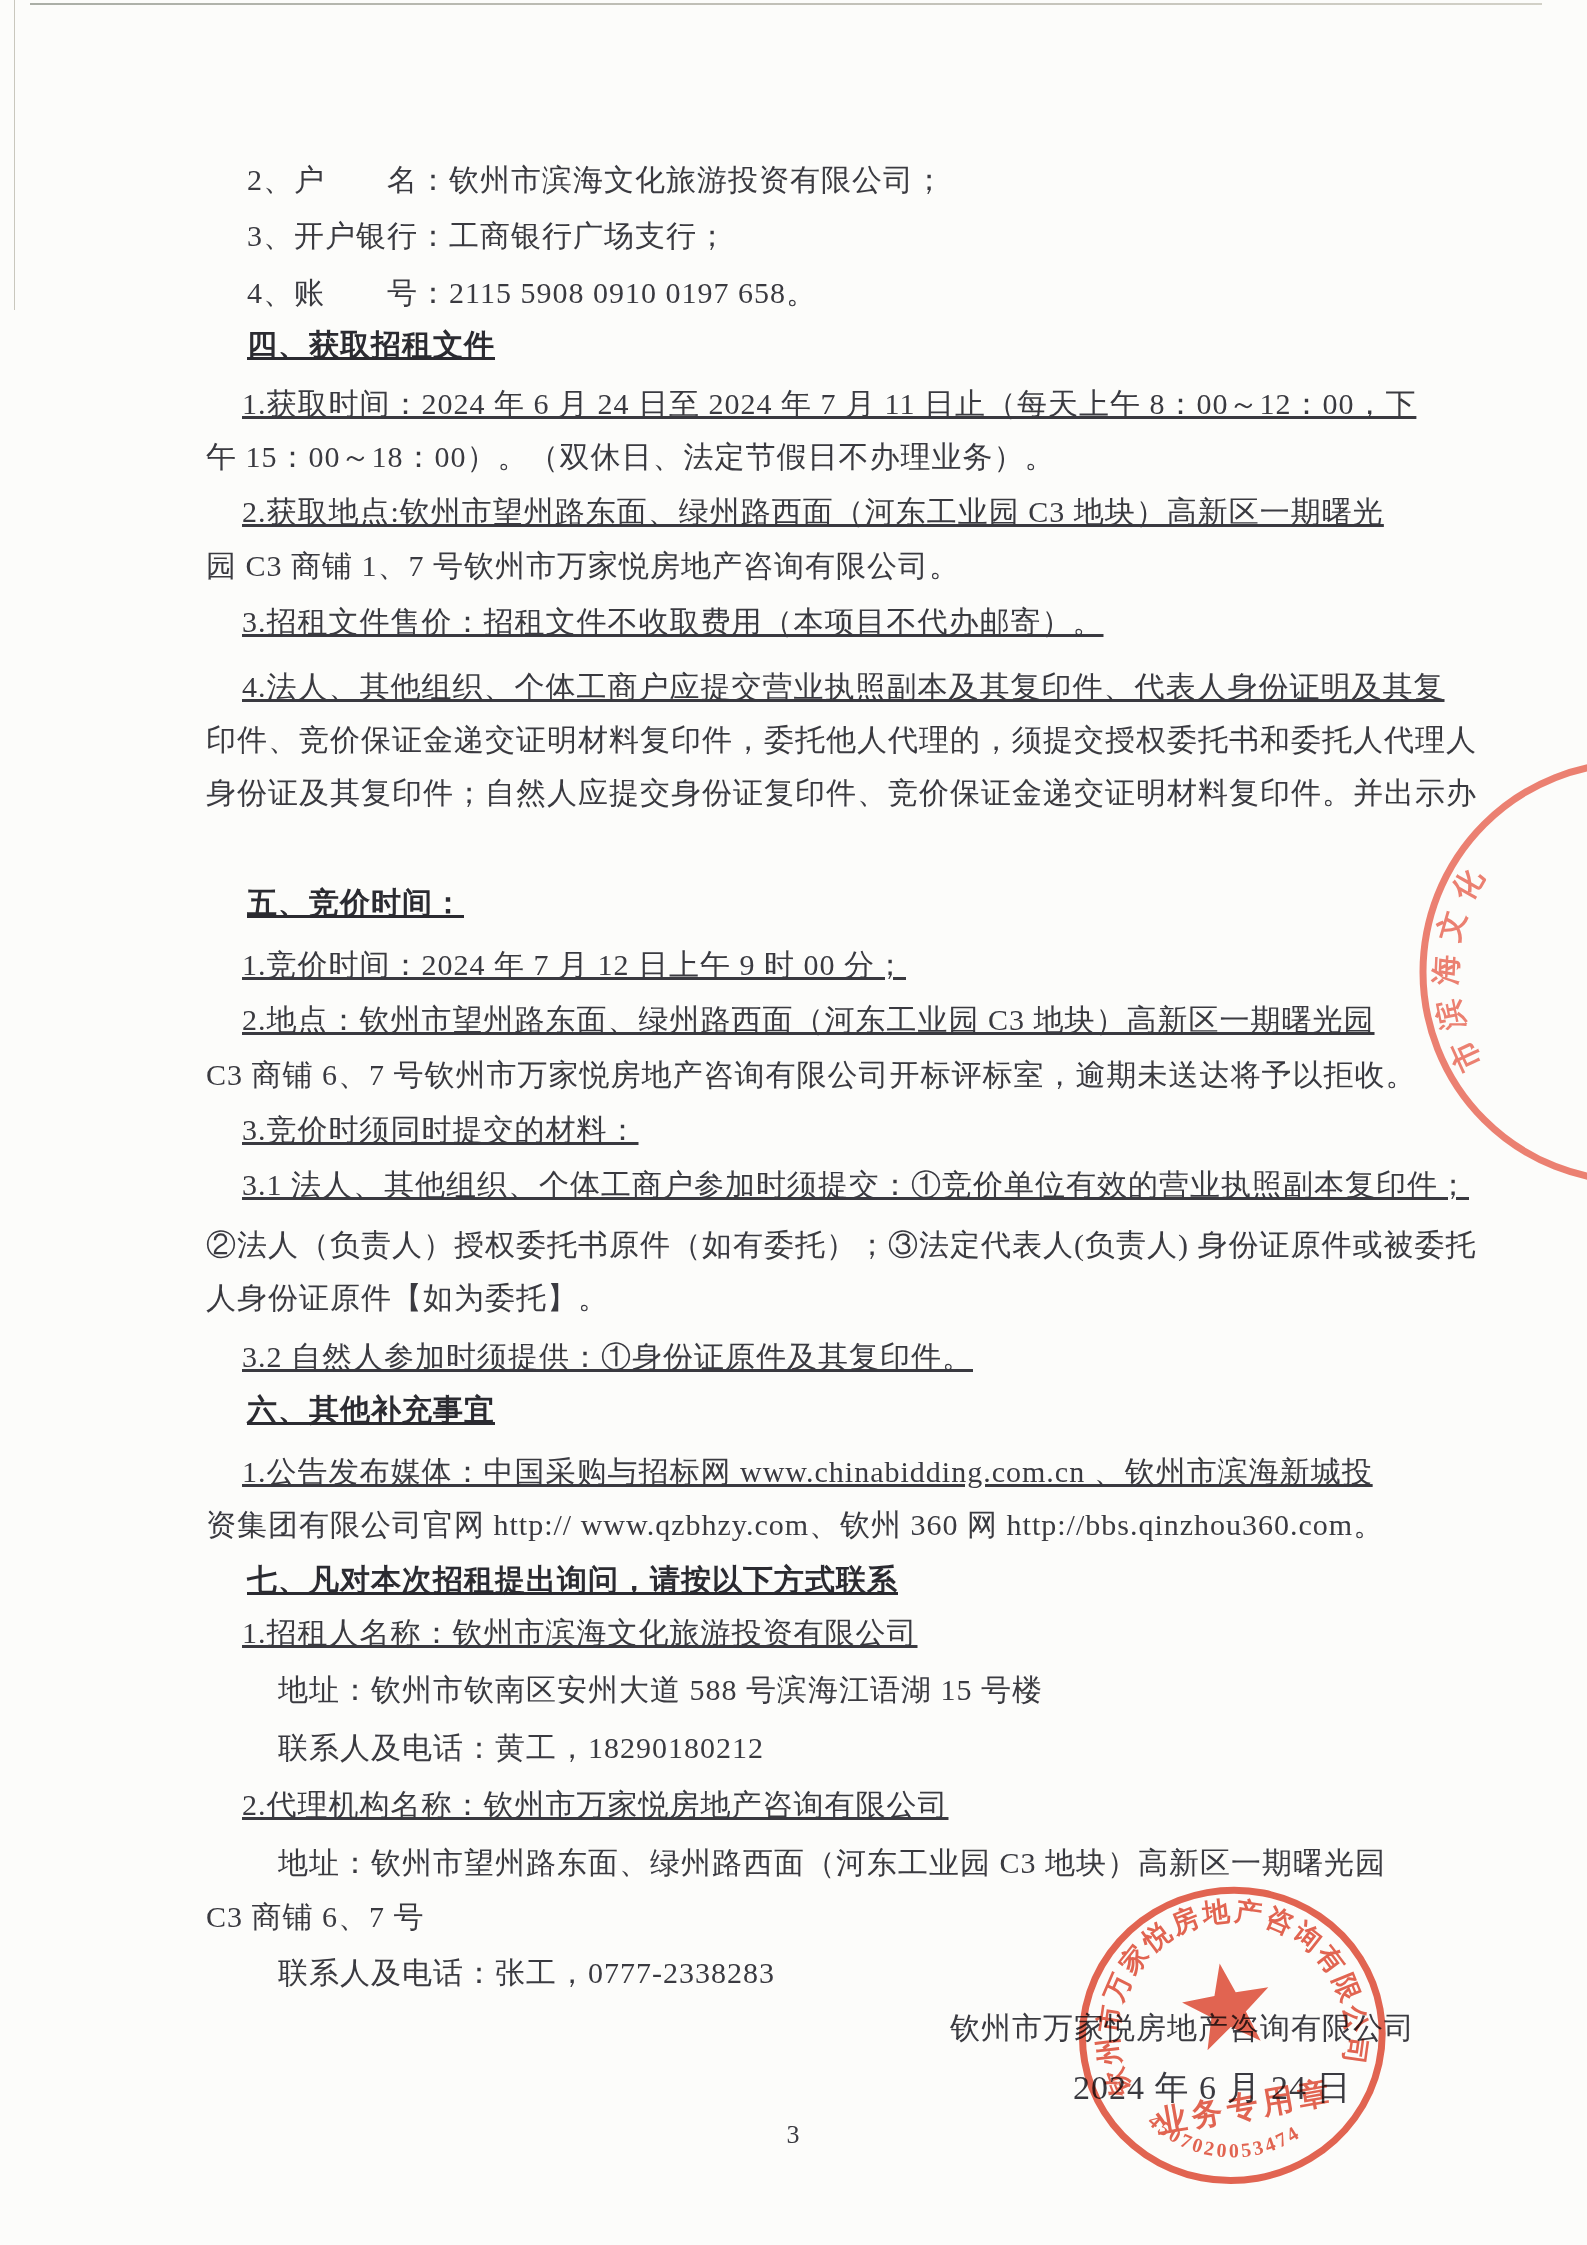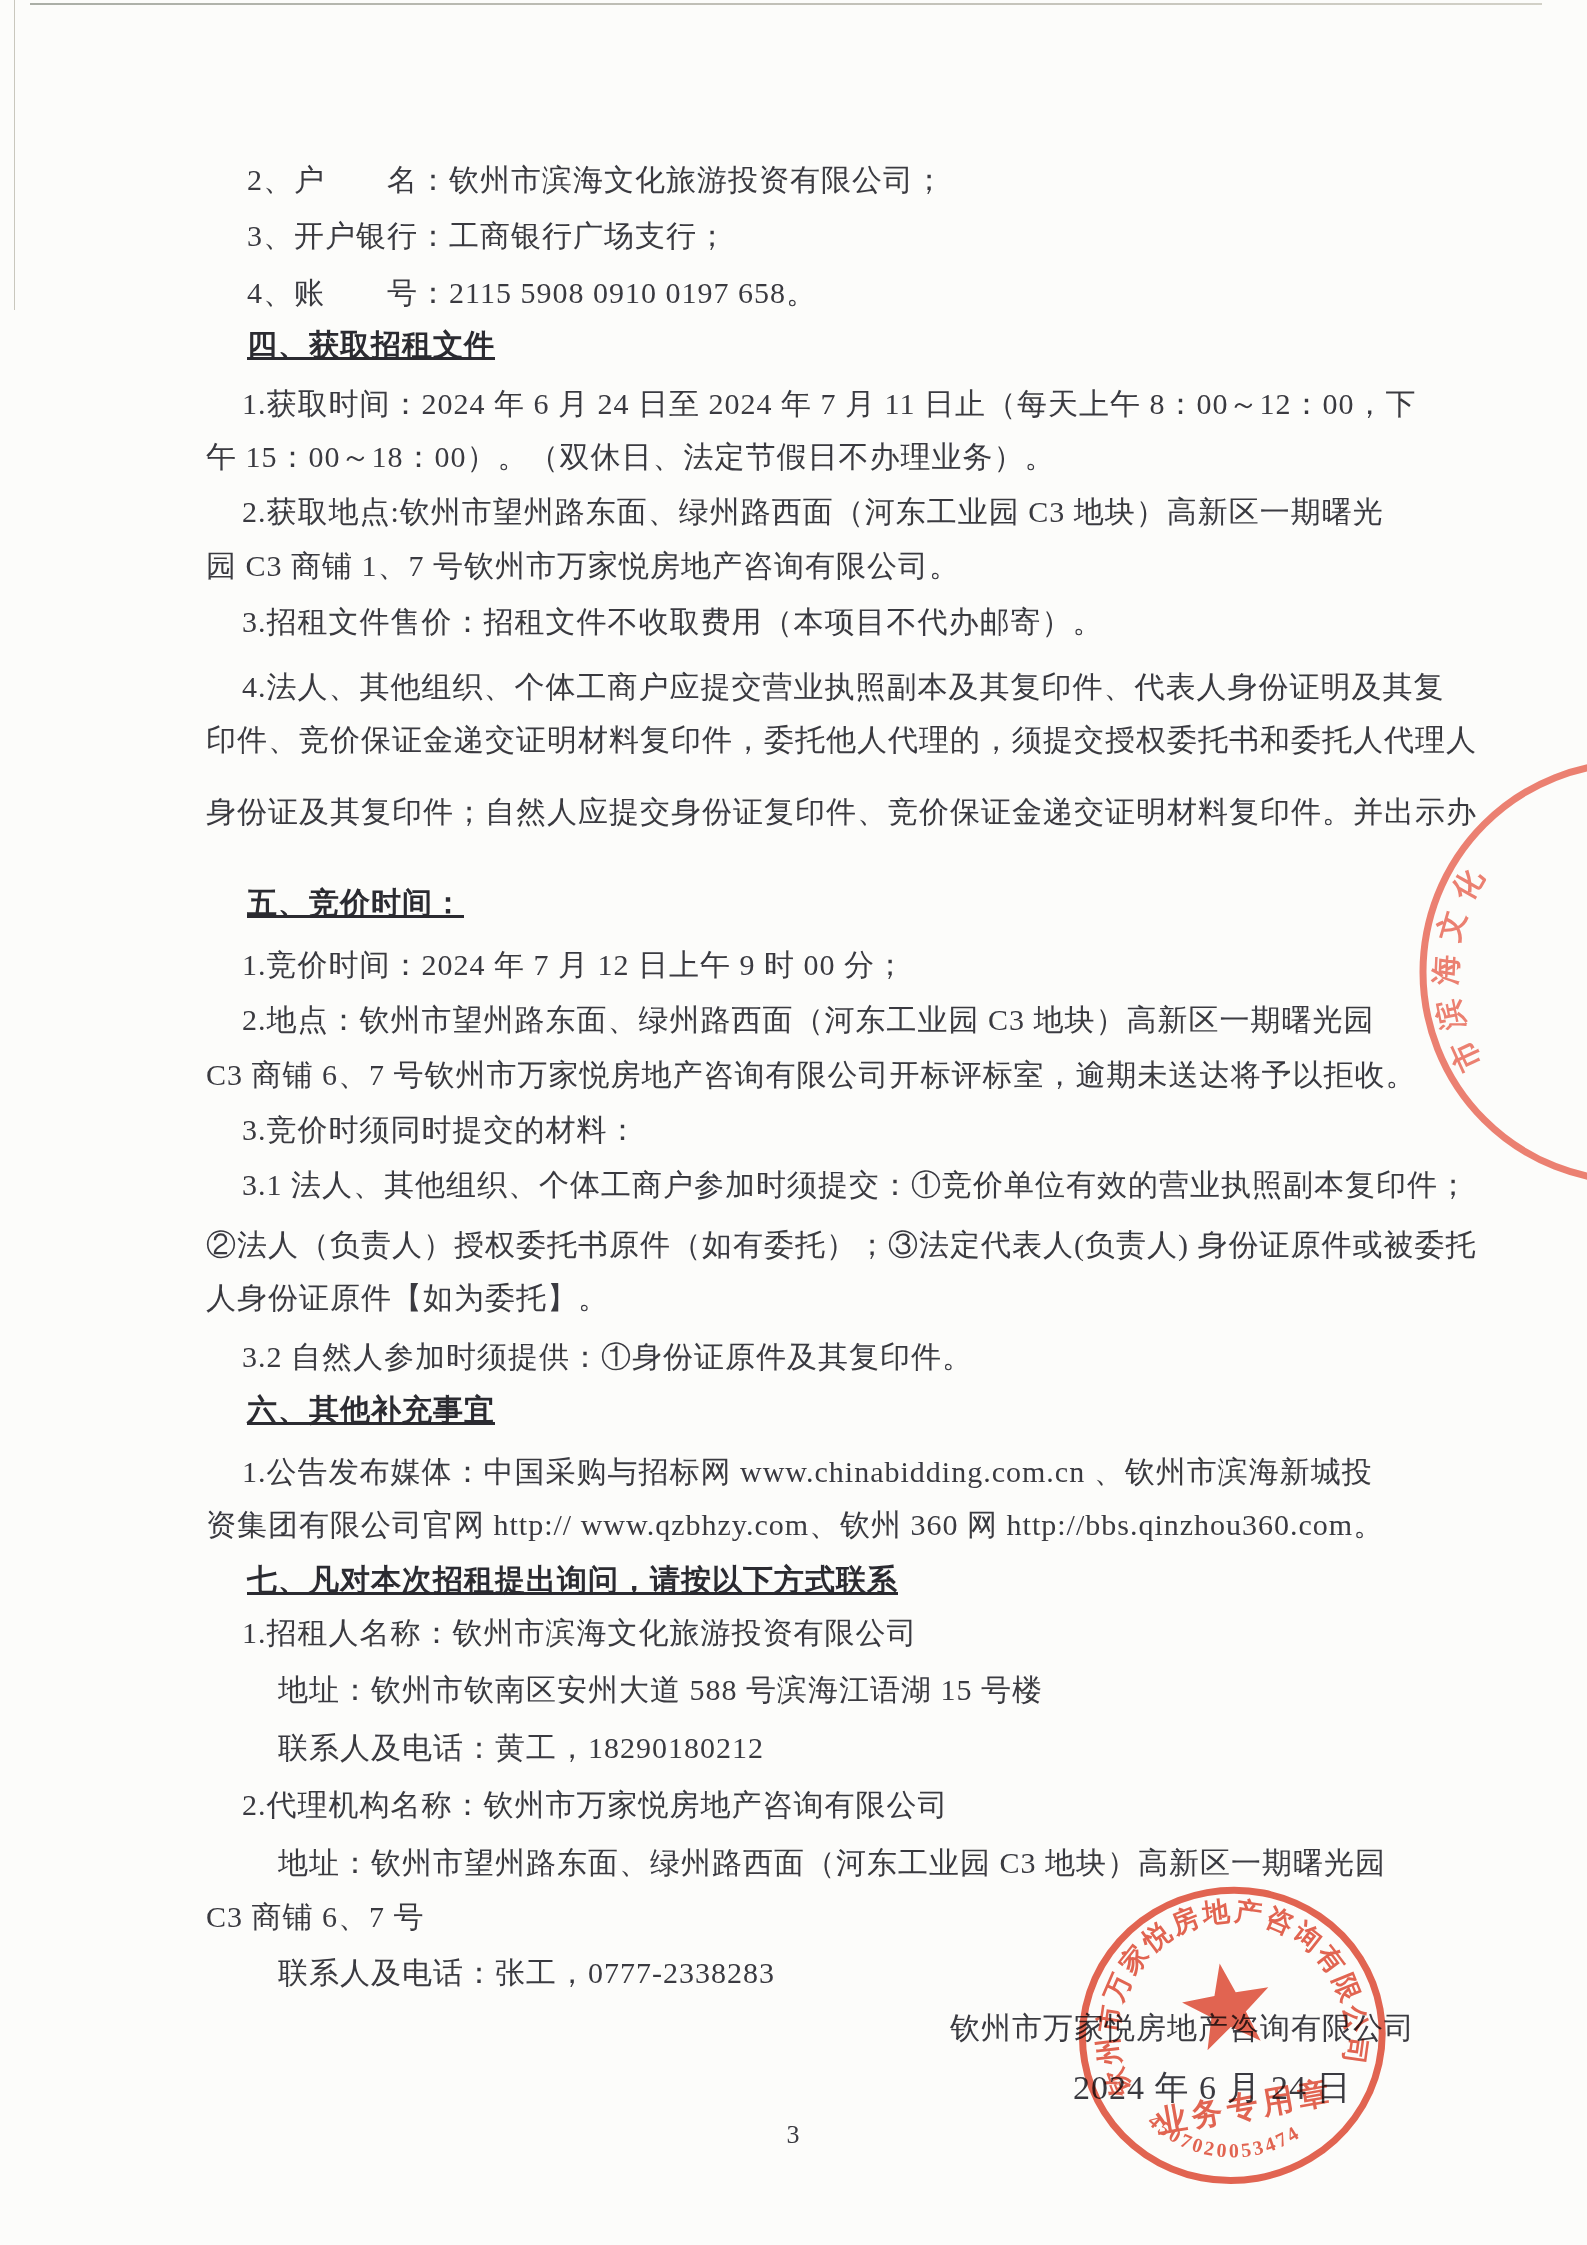--- a/index.html
+++ b/index.html
@@ -33,7 +33,7 @@
     letter-spacing:1px;
   }
   .m   {left:182px;margin-left:24px;}
-  .ind2{left:242px;}
+  .ind2{left:242px;text-decoration:underline;}
   .ind2b{left:247px;}
   .ind3{left:278px;}
   .bold{font-weight:700;color:#2b2b31;text-decoration:underline;}

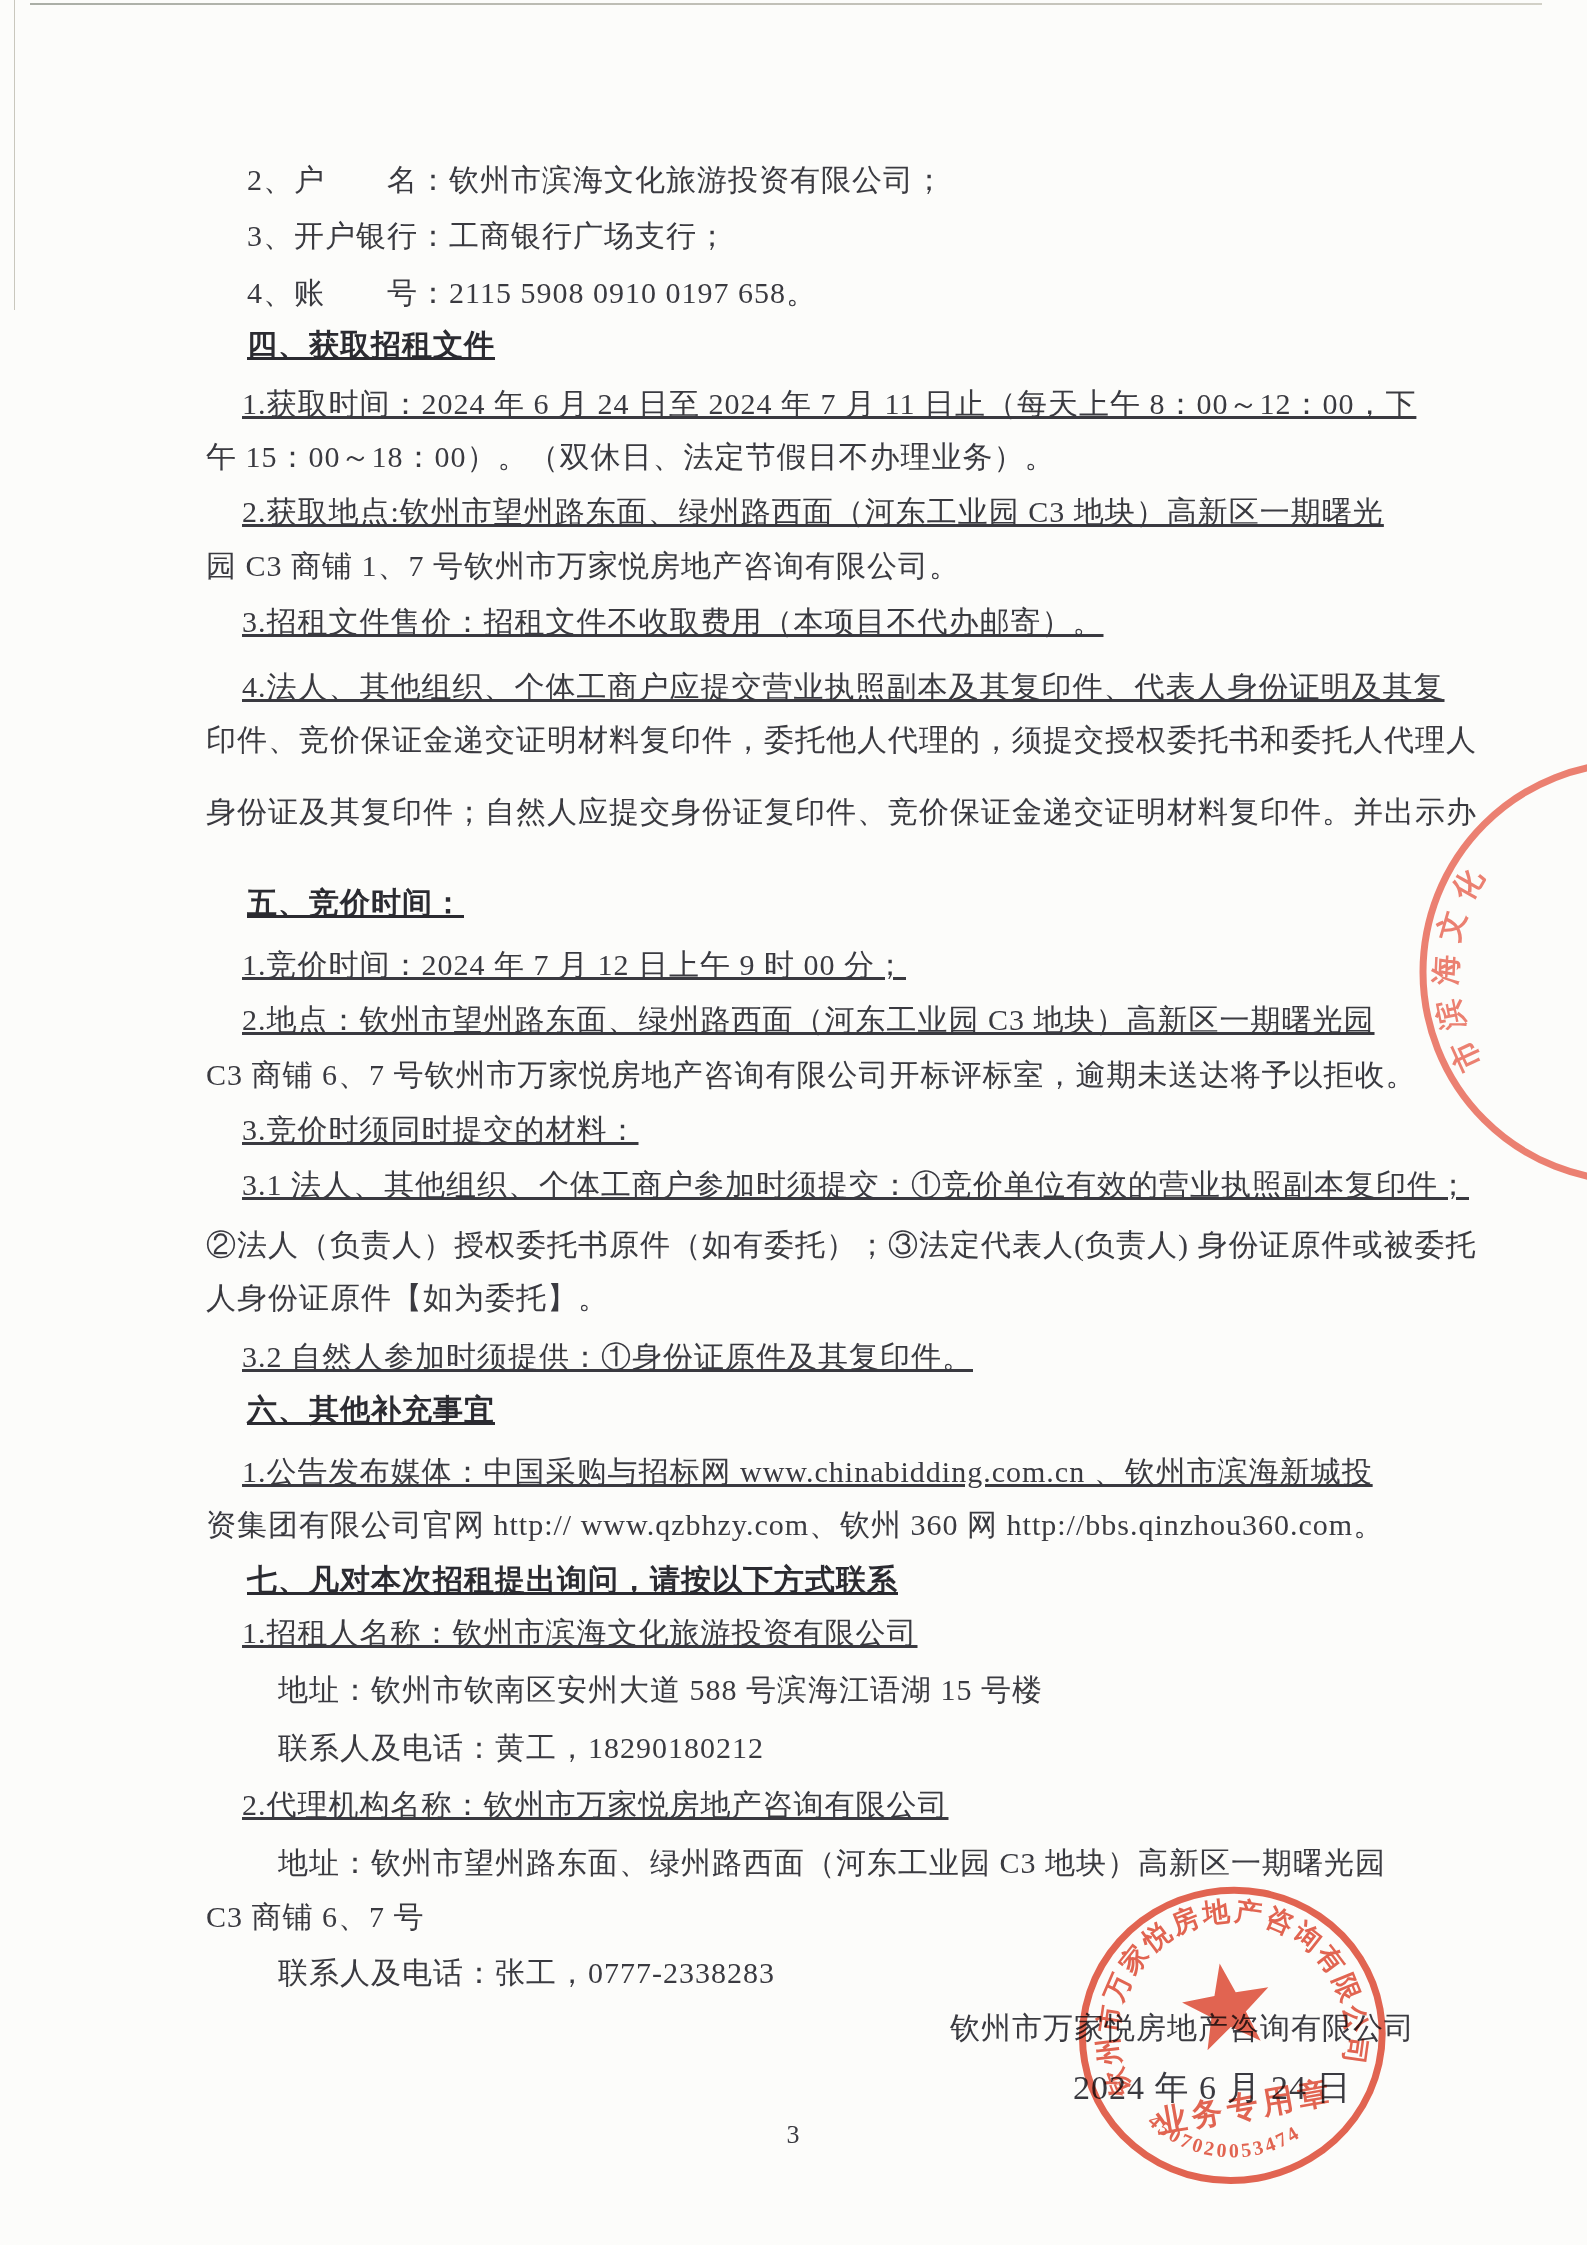--- a/index.html
+++ b/index.html
@@ -72,7 +72,7 @@
   <div class="ln ind2" style="top:600px">3.招租文件售价：招租文件不收取费用（本项目不代办邮寄）。</div>
   <div class="ln ind2" style="top:665px">4.法人、其他组织、个体工商户应提交营业执照副本及其复印件、代表人身份证明及其复</div>
   <div class="ln m" style="top:718px">印件、竞价保证金递交证明材料复印件，委托他人代理的，须提交授权委托书和委托人代理人</div>
-  <div class="ln m" style="top:790px">身份证及其复印件；自然人应提交身份证复印件、竞价保证金递交证明材料复印件。并出示办</div>
+  <div class="ln m" style="top:771px">身份证及其复印件；自然人应提交身份证复印件、竞价保证金递交证明材料复印件。并出示办</div>
   <div class="ln ind2b bold" style="top:881px">五、竞价时间：</div>
   <div class="ln ind2" style="top:943px">1.竞价时间：2024 年 7 月 12 日上午 9 时 00 分；</div>
   <div class="ln ind2" style="top:998px">2.地点：钦州市望州路东面、绿州路西面（河东工业园 C3 地块）高新区一期曙光园</div>

